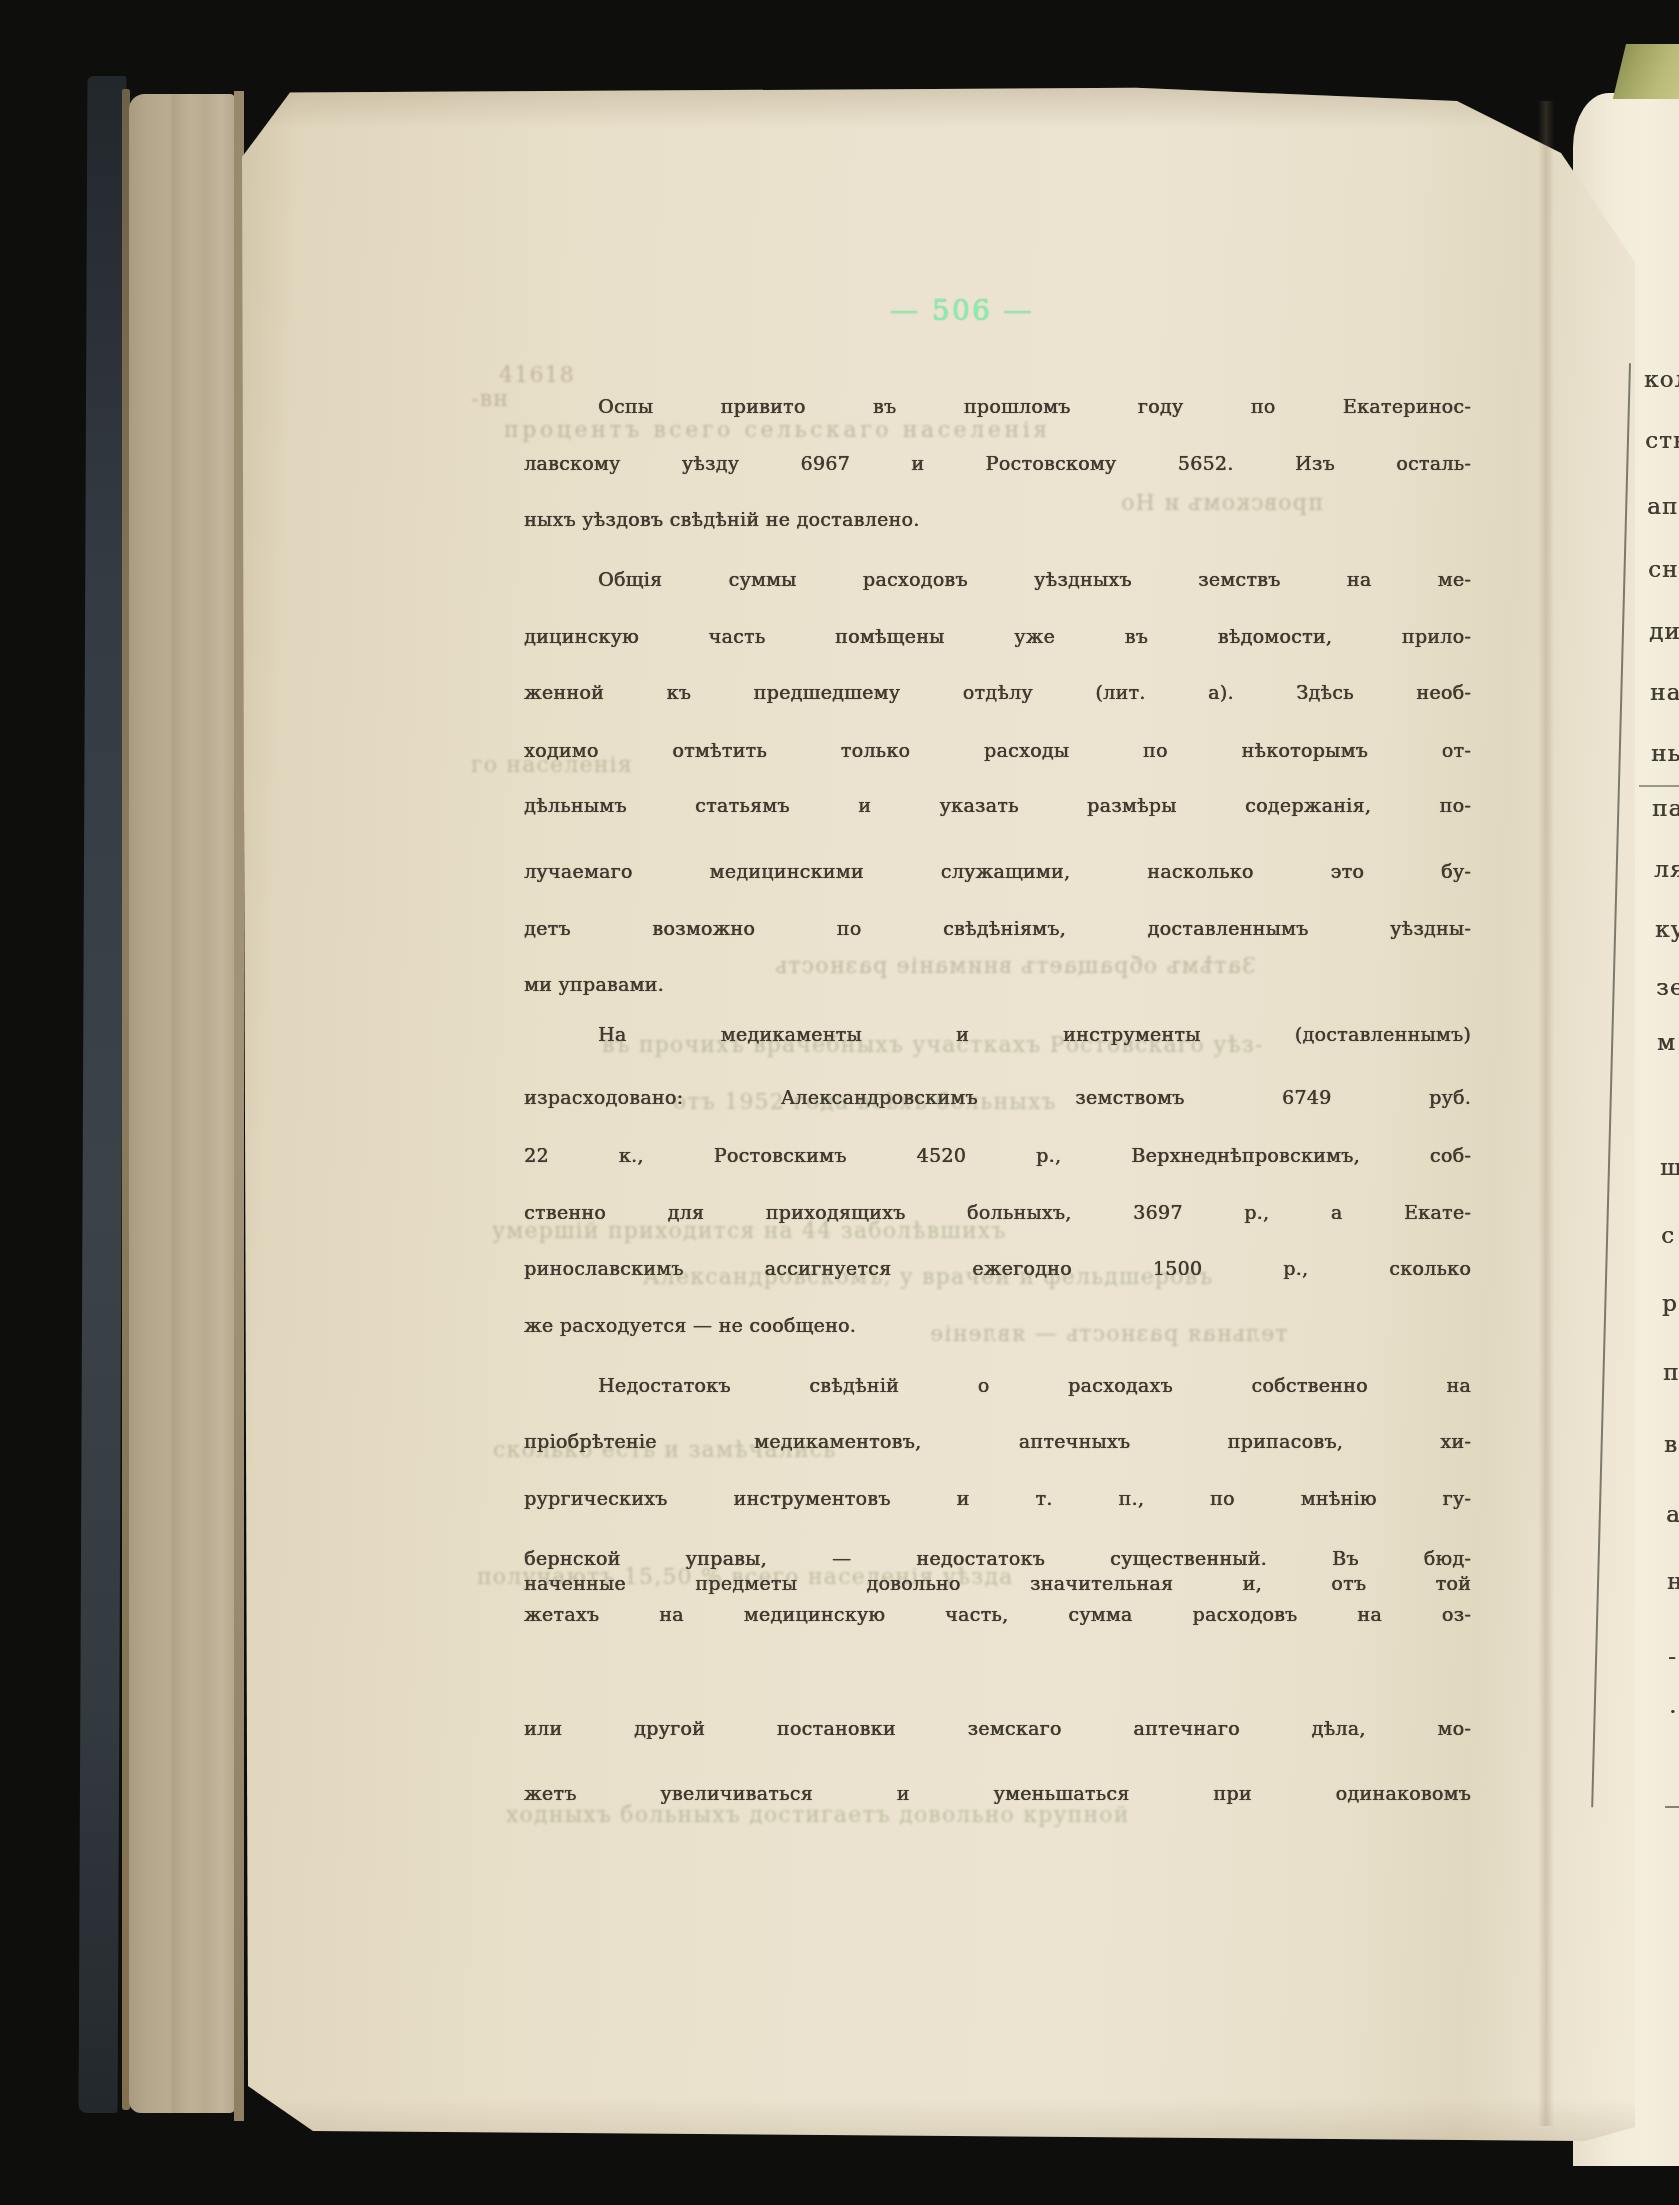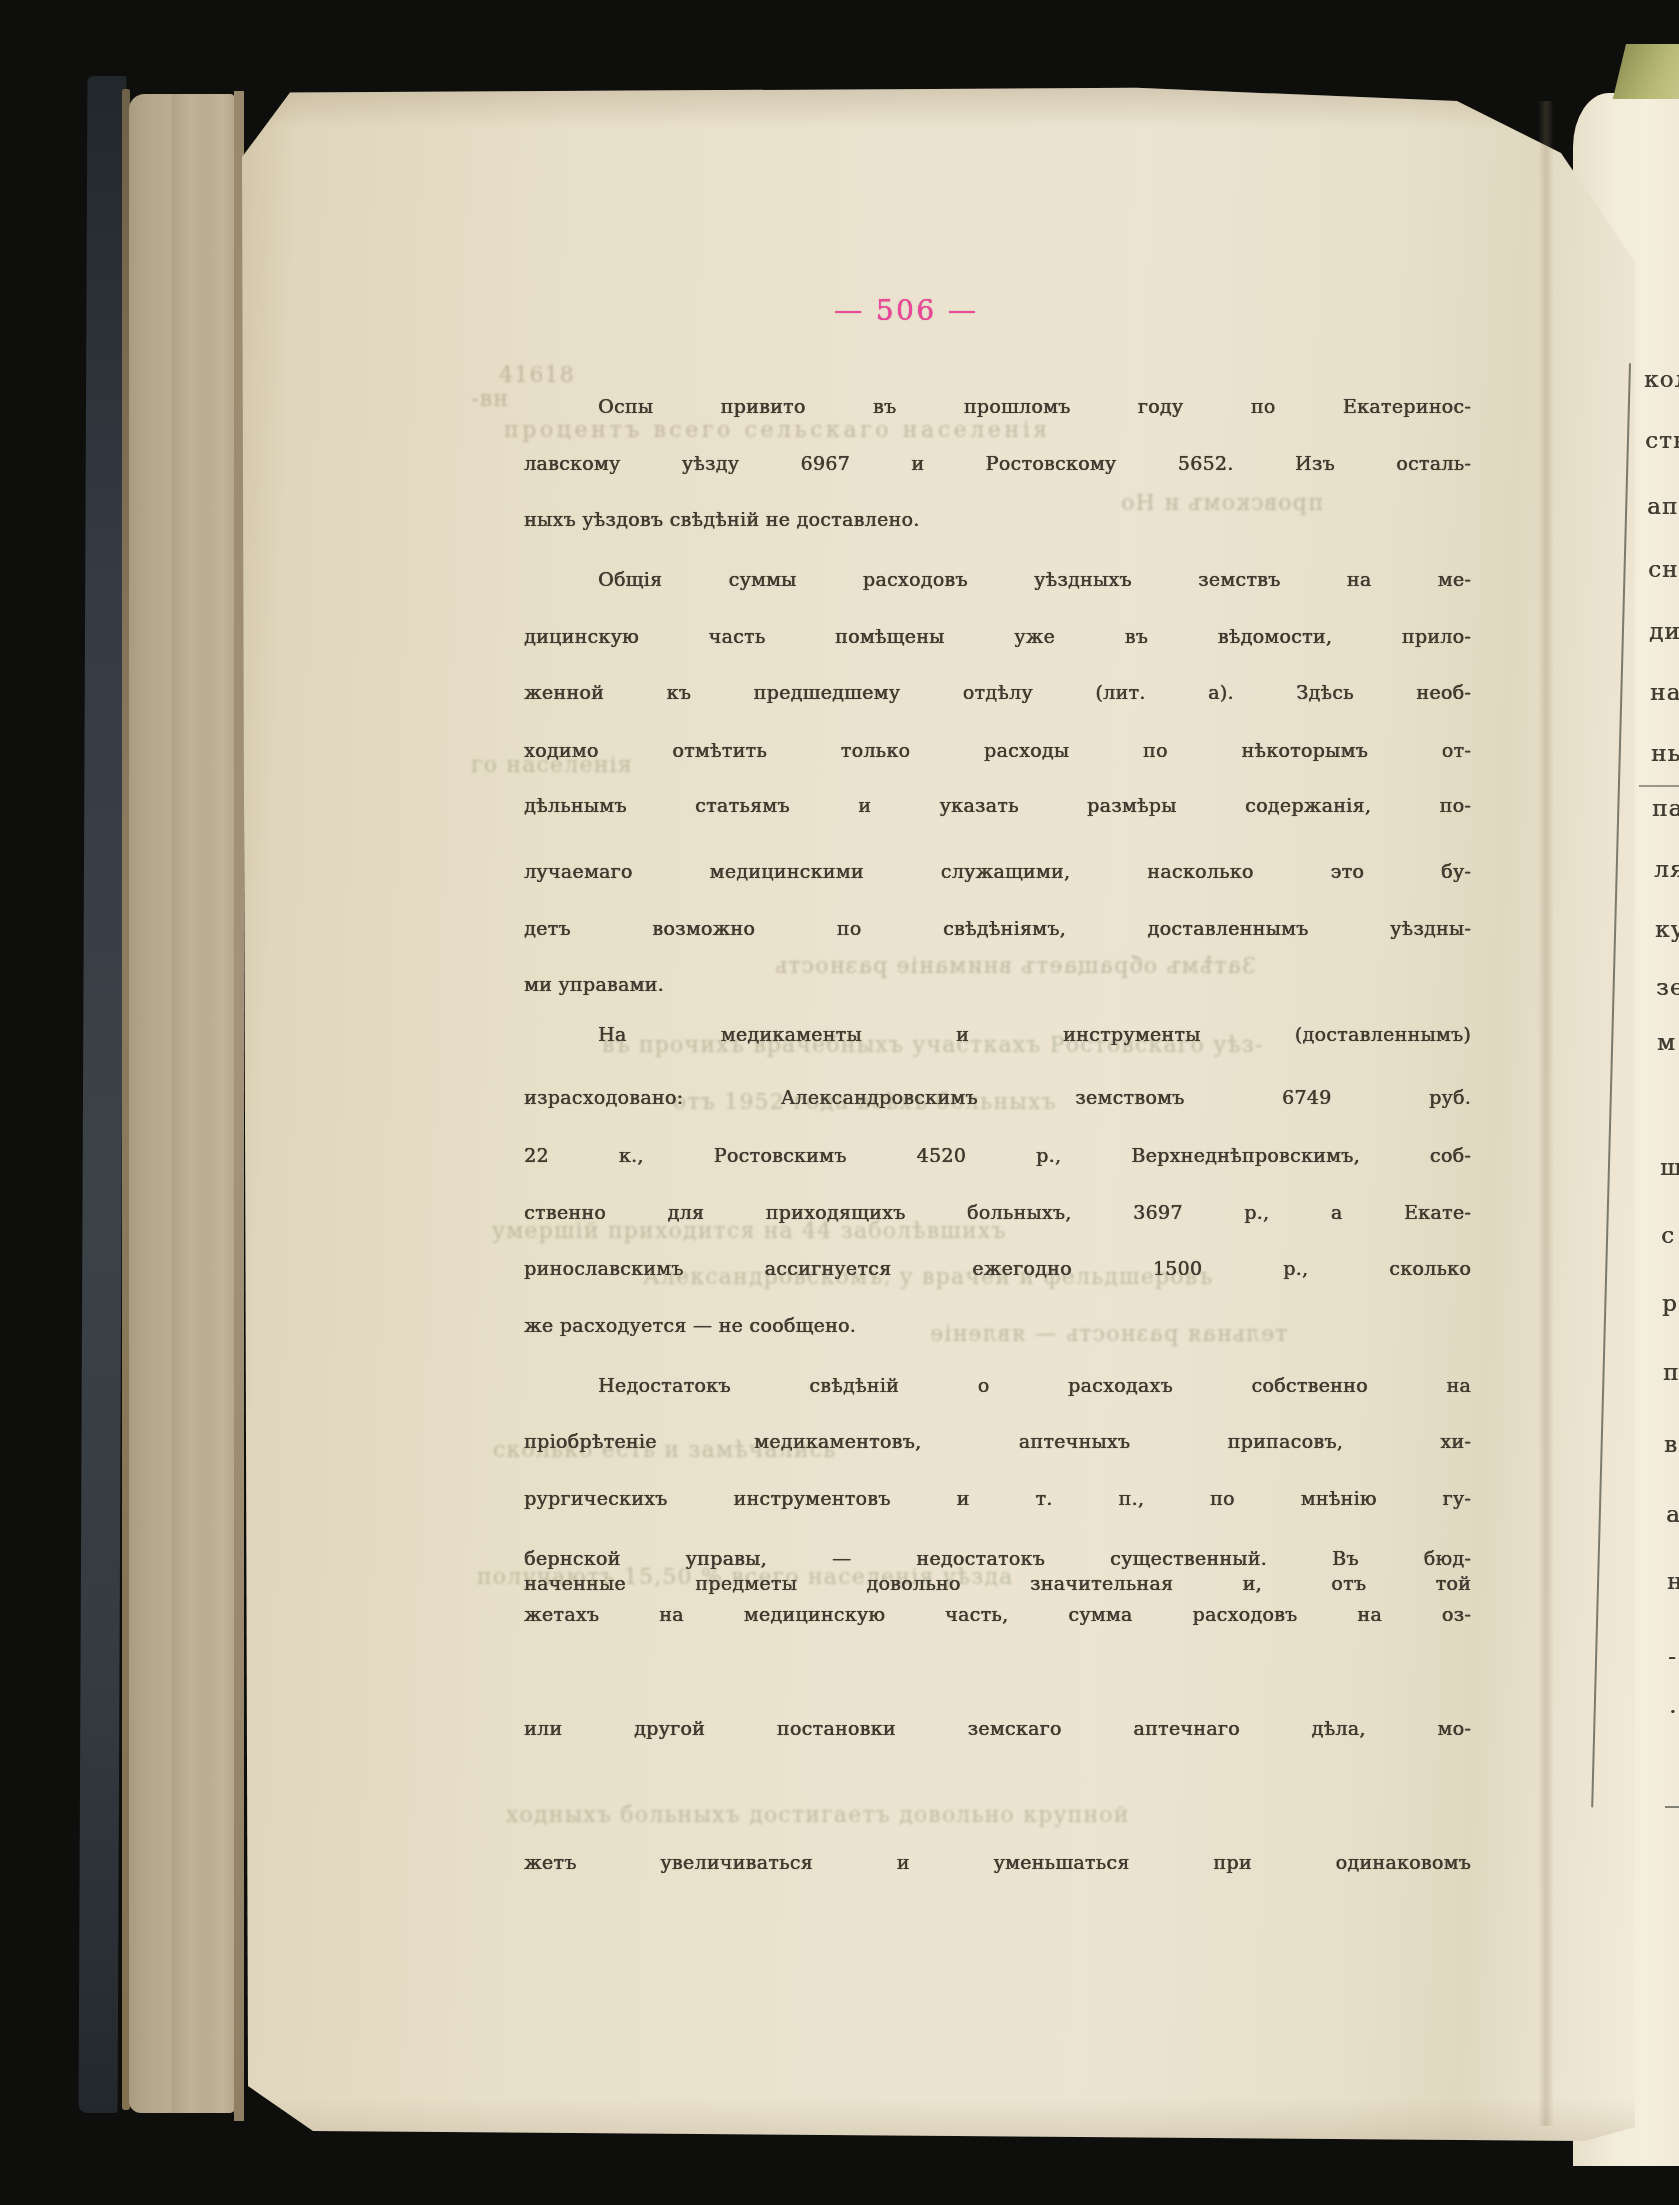--- a/index.html
+++ b/index.html
@@ -70,8 +70,8 @@
   
   .pagenum{
     position:absolute;left:834px;top:293px;width:256px;
-    font-size:28px;line-height:36px;text-align:left;
-    color:#ec4899;letter-spacing:2.4px;
+    font-size:28px;line-height:36px;text-align:center;
+    color:#86efac;letter-spacing:2.4px;
     text-shadow:0.4px 0 0 currentColor, 0 0 1.2px rgba(58,53,43,.45);
   }
   .tl{

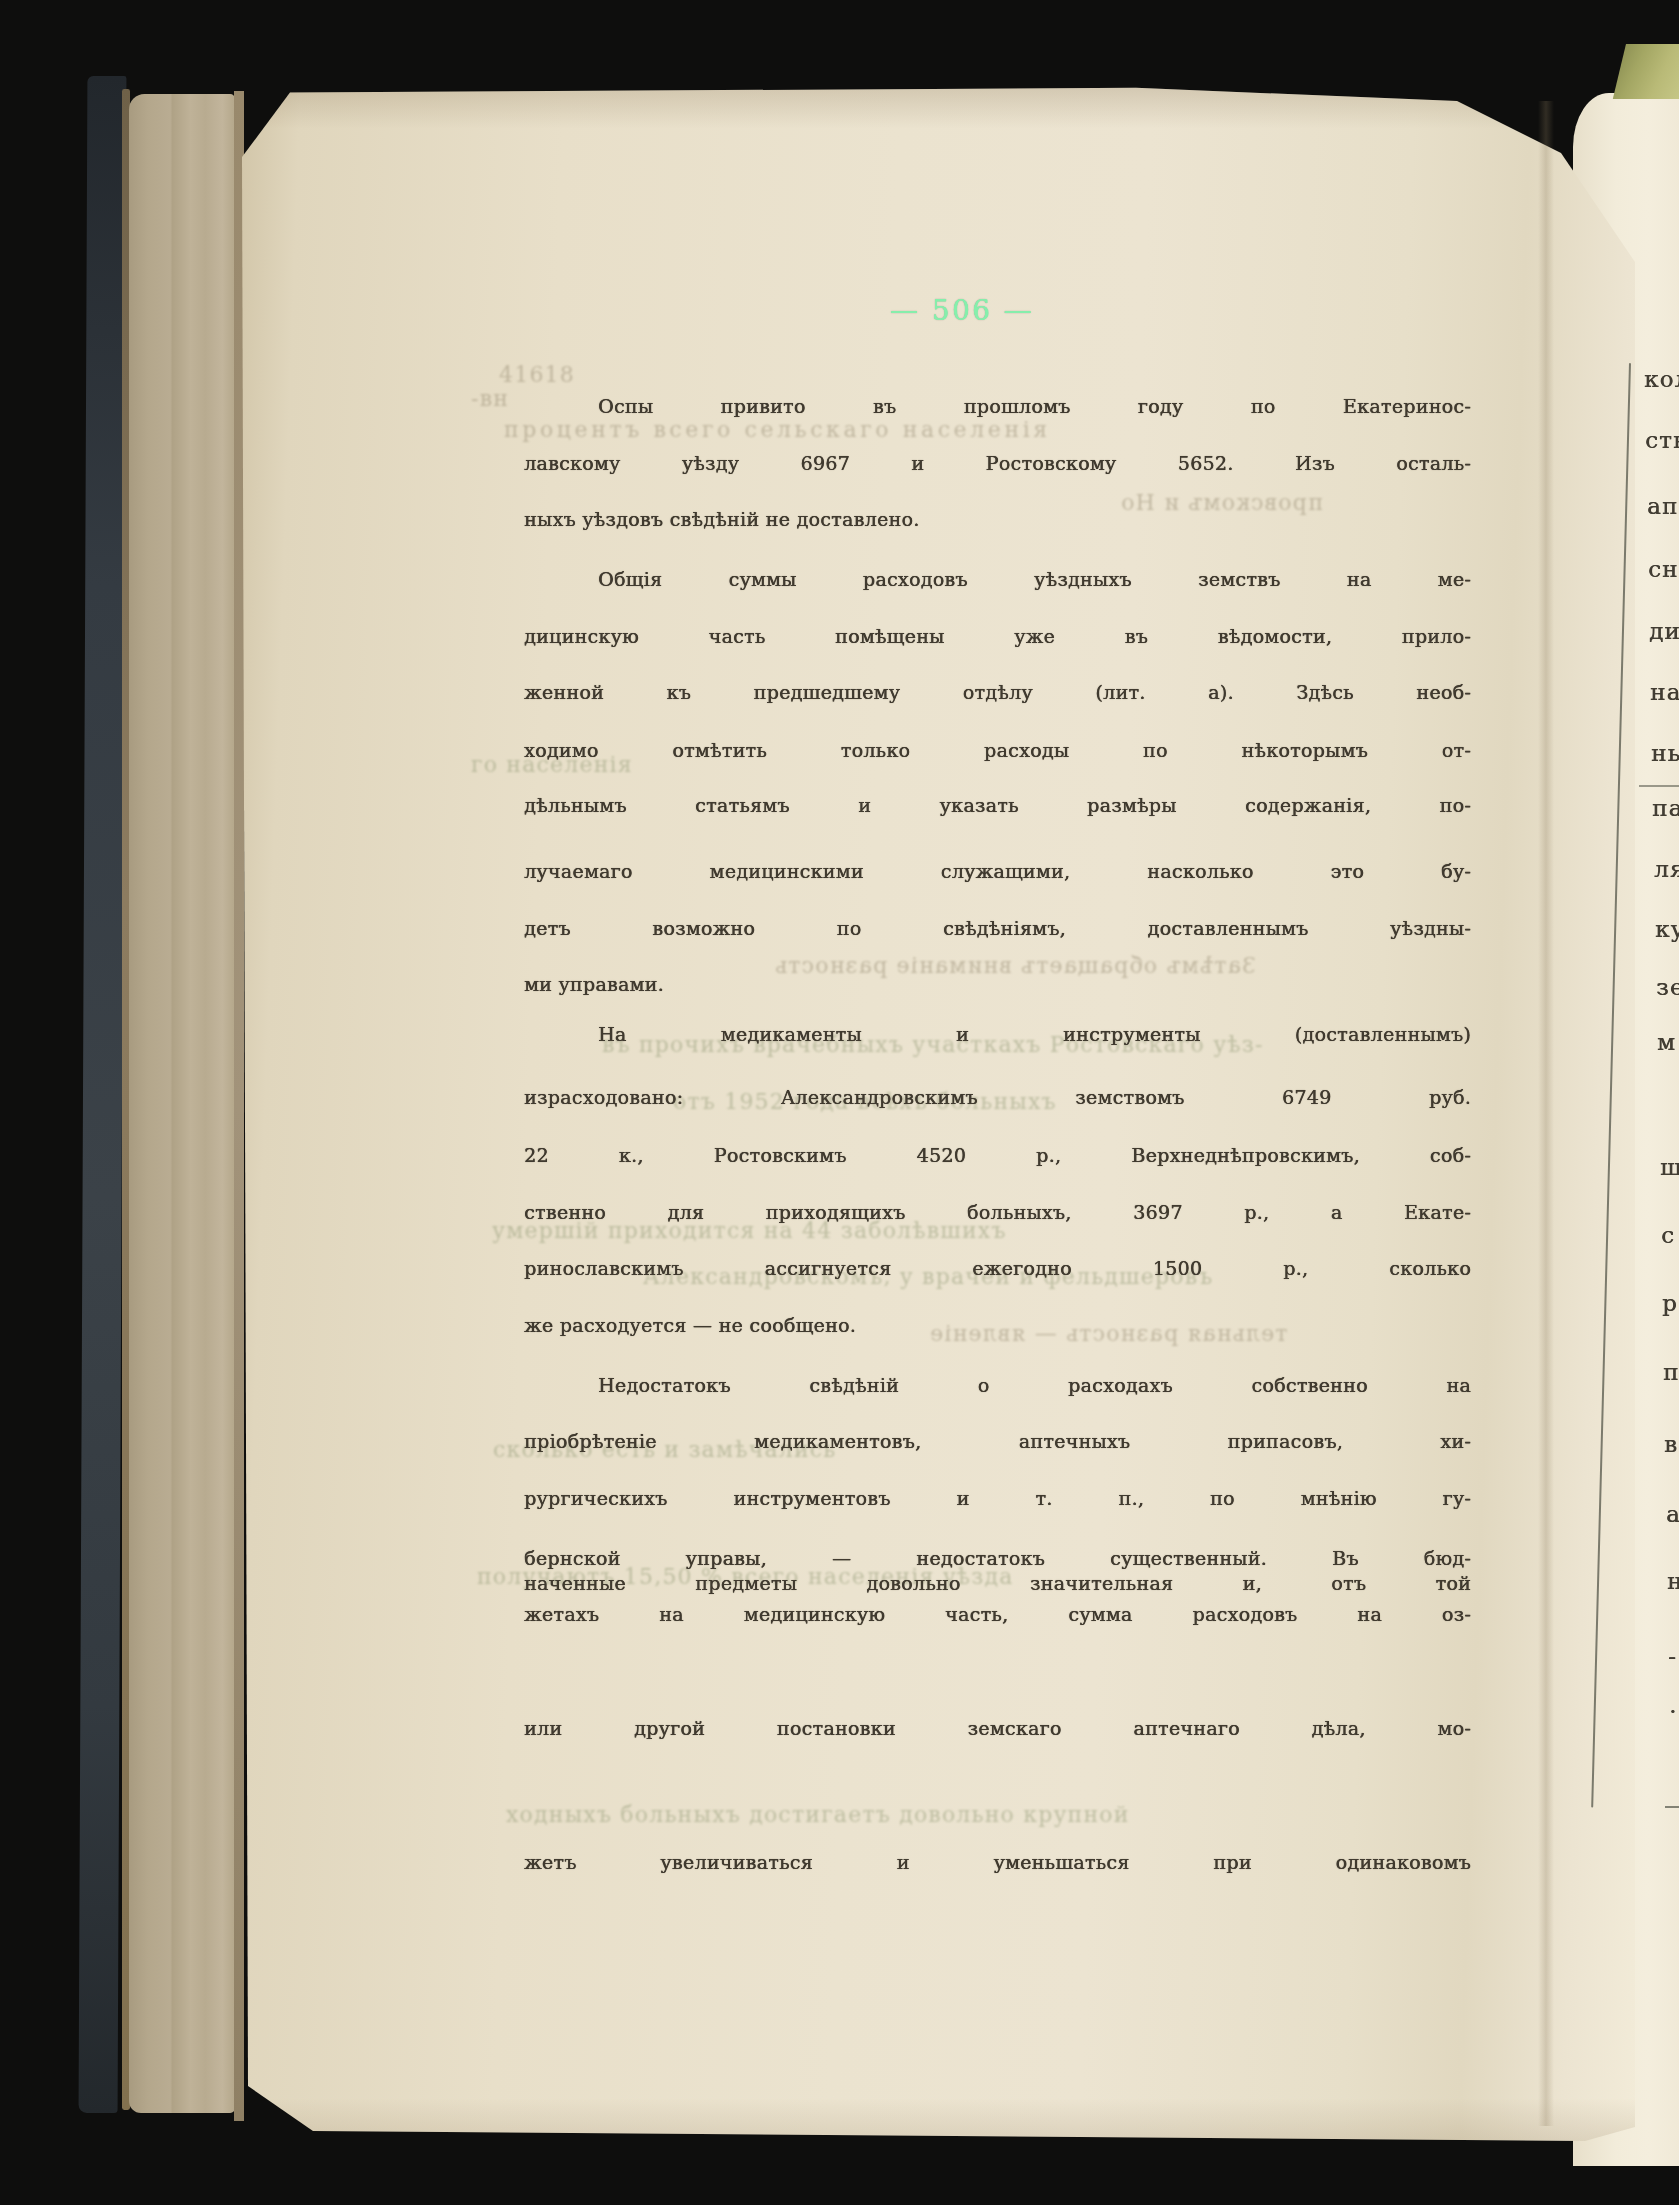--- a/index.html
+++ b/index.html
@@ -149,7 +149,7 @@
 <div class="tl" style="top:1586px">жетахъ на медицинскую часть, сумма расходовъ на оз-</div>
 <div class="tl" style="top:1555px">наченные предметы довольно значительная и, отъ той</div>
 <div class="tl" style="top:1700px">или другой постановки земскаго аптечнаго дѣла, мо-</div>
-<div class="tl" style="top:1834px">жетъ увеличиваться и уменьшаться при одинаковомъ</div>
+<div class="tl" style="top:1765px">жетъ увеличиваться и уменьшаться при одинаковомъ</div>
 
 <div class="frame-line"></div>
 <div class="frame-line-bottom"></div>

